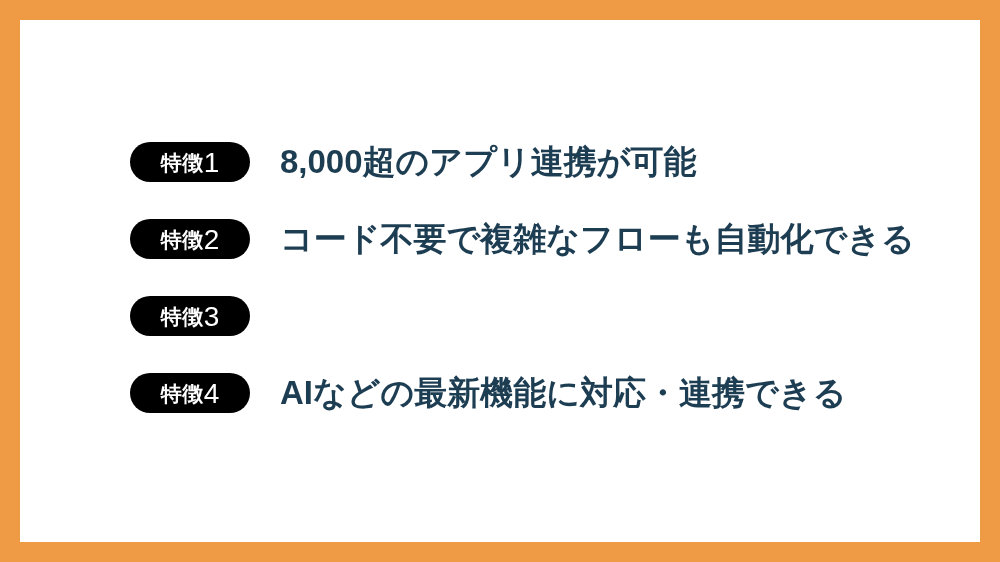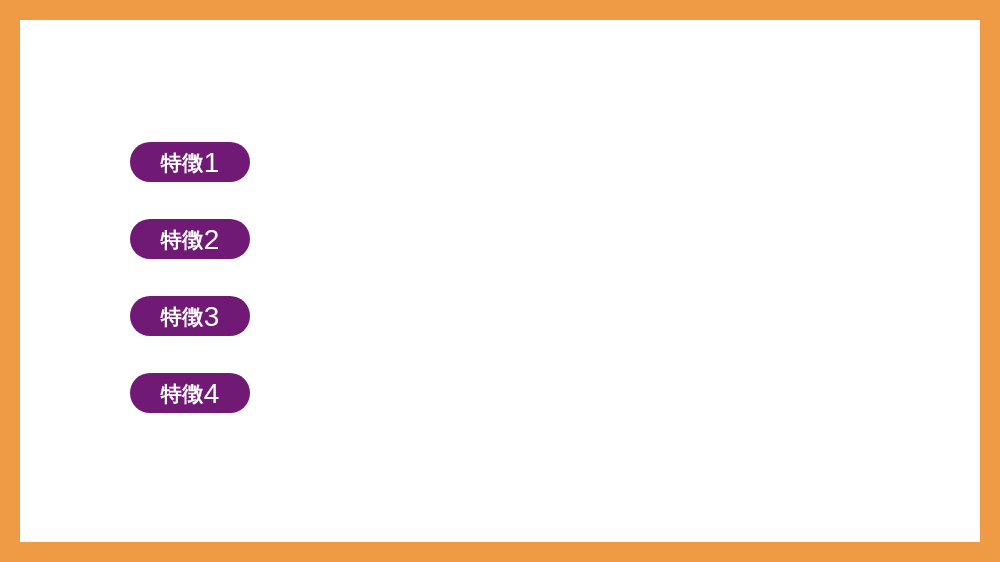--- a/index.html
+++ b/index.html
@@ -55,7 +55,7 @@
     width: 120px;
     height: 40px;
     border-radius: 20px;
-    background: #701a75;
+    background: #000000;
     color: #ffffff;
     display: flex;
     align-items: center;

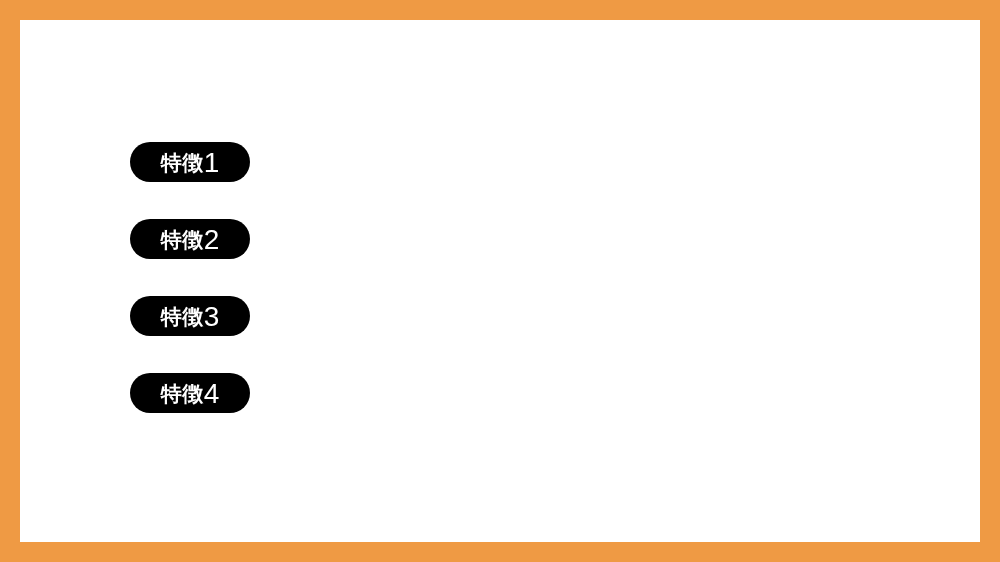--- a/index.html
+++ b/index.html
@@ -102,6 +102,7 @@
           <span class="badge-label">特徴</span>
           <span class="badge-number">1</span>
         </div>
+        <div class="feature-text">8,000超のアプリ連携が可能</div>
       </div>
 
       <div class="feature-row">

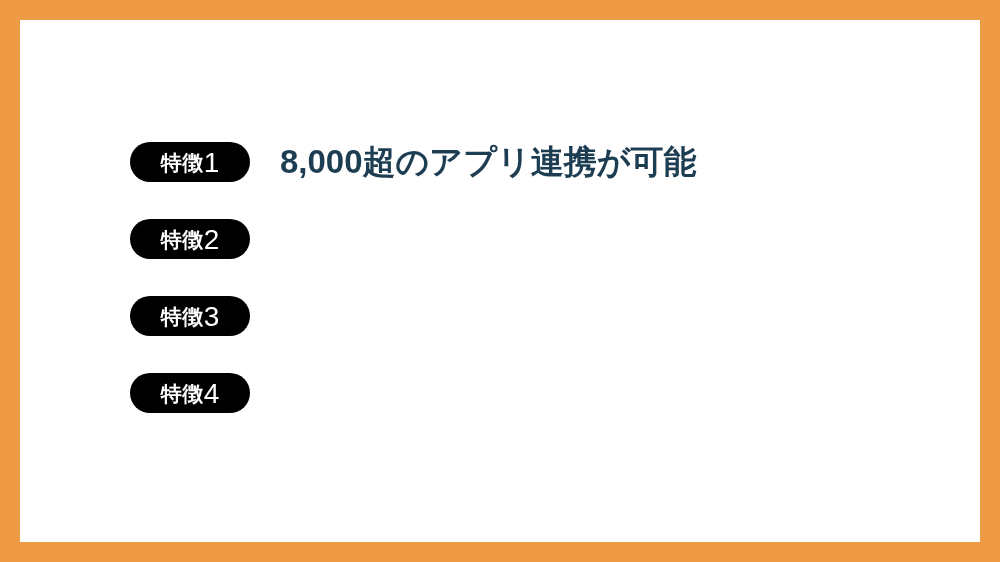--- a/index.html
+++ b/index.html
@@ -110,6 +110,7 @@
           <span class="badge-label">特徴</span>
           <span class="badge-number">2</span>
         </div>
+        <div class="feature-text">コード不要で複雑なフローも自動化できる</div>
       </div>
 
       <div class="feature-row">

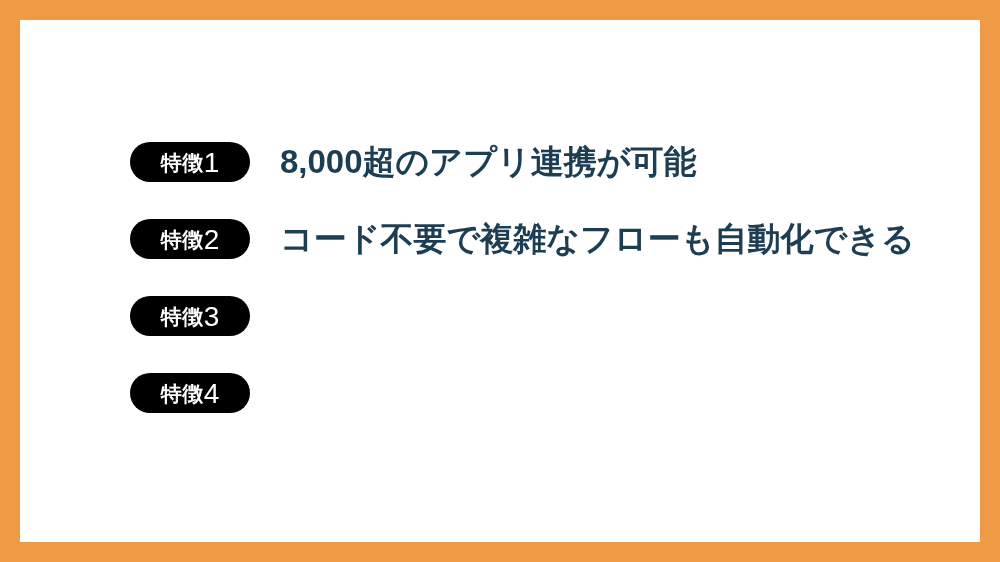--- a/index.html
+++ b/index.html
@@ -125,6 +125,7 @@
           <span class="badge-label">特徴</span>
           <span class="badge-number">4</span>
         </div>
+        <div class="feature-text">AIなどの最新機能に対応・連携できる</div>
       </div>
 
     </div>

